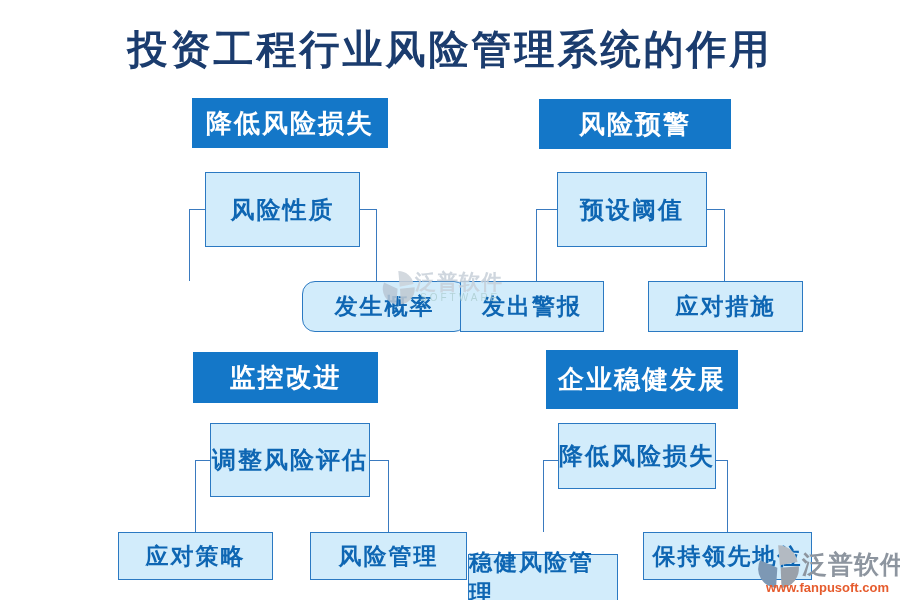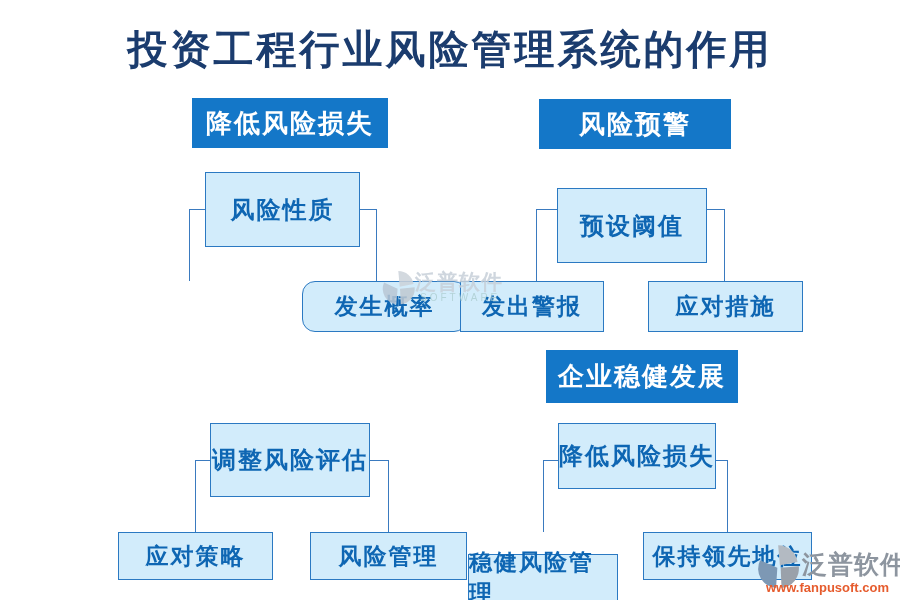--- a/index.html
+++ b/index.html
@@ -78,7 +78,7 @@
   <div class="box leaf" style="left:302px;top:281px;width:165px;height:51px;border-radius:13px;">发生概率</div>
 
   <div class="hdr" style="left:539px;top:99px;width:192px;height:50px;">风险预警</div>
-  <div class="box mid" style="left:557px;top:172px;width:150px;height:75px;margin-top:16px;">预设阈值</div>
+  <div class="box mid" style="left:557px;top:172px;width:150px;height:75px;">预设阈值</div>
   <div class="conn conn-l" style="left:536px;top:209px;width:21px;height:72px;"></div>
   <div class="conn conn-r" style="left:707px;top:209px;width:18px;height:72px;"></div>
   <div class="box leaf" style="left:460px;top:281px;width:144px;height:51px;">发出警报</div>

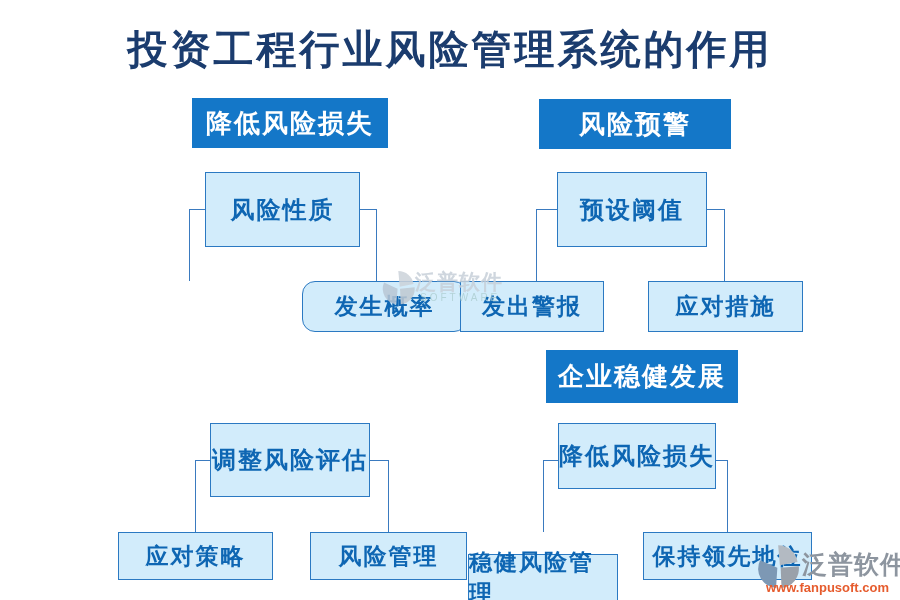--- a/index.html
+++ b/index.html
@@ -84,6 +84,7 @@
   <div class="box leaf" style="left:460px;top:281px;width:144px;height:51px;">发出警报</div>
   <div class="box leaf" style="left:648px;top:281px;width:155px;height:51px;">应对措施</div>
 
+  <div class="hdr" style="left:193px;top:352px;width:185px;height:51px;">监控改进</div>
   <div class="box mid" style="left:210px;top:423px;width:160px;height:74px;">调整风险评估</div>
   <div class="conn conn-l" style="left:195px;top:460px;width:15px;height:72px;"></div>
   <div class="conn conn-r" style="left:370px;top:460px;width:19px;height:72px;"></div>

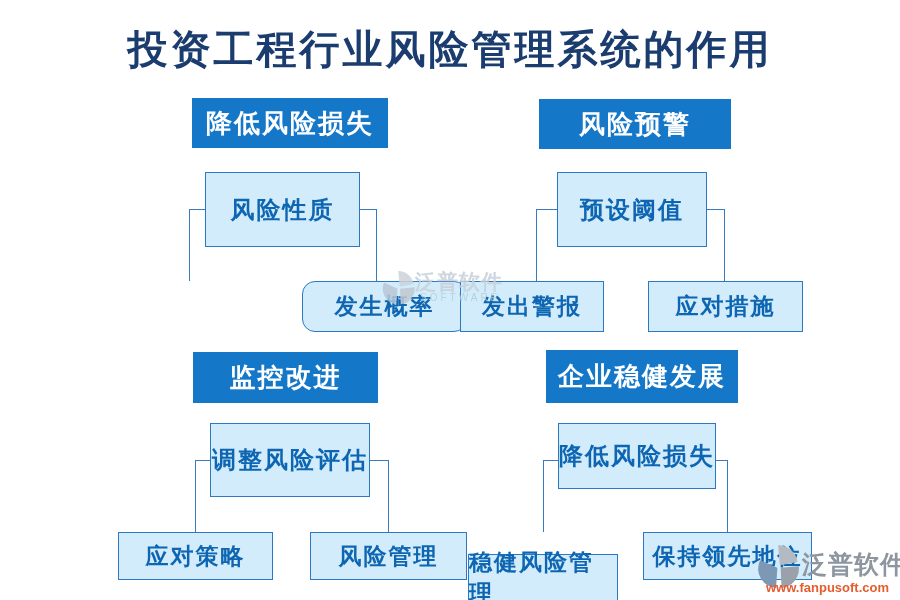--- a/index.html
+++ b/index.html
@@ -91,7 +91,7 @@
   <div class="box leaf" style="left:118px;top:532px;width:155px;height:48px;">应对策略</div>
   <div class="box leaf" style="left:310px;top:532px;width:157px;height:48px;">风险管理</div>
 
-  <div class="hdr" style="left:546px;top:350px;width:192px;height:53px;">企业稳健发展</div>
+  <div class="hdr" style="left:546px;top:350px;width:192px;height:59px;">企业稳健发展</div>
   <div class="box mid" style="left:558px;top:423px;width:158px;height:66px;text-align:center;">降低风险损失</div>
   <div class="conn conn-l" style="left:543px;top:460px;width:15px;height:72px;"></div>
   <div class="conn conn-r" style="left:716px;top:460px;width:12px;height:72px;"></div>

